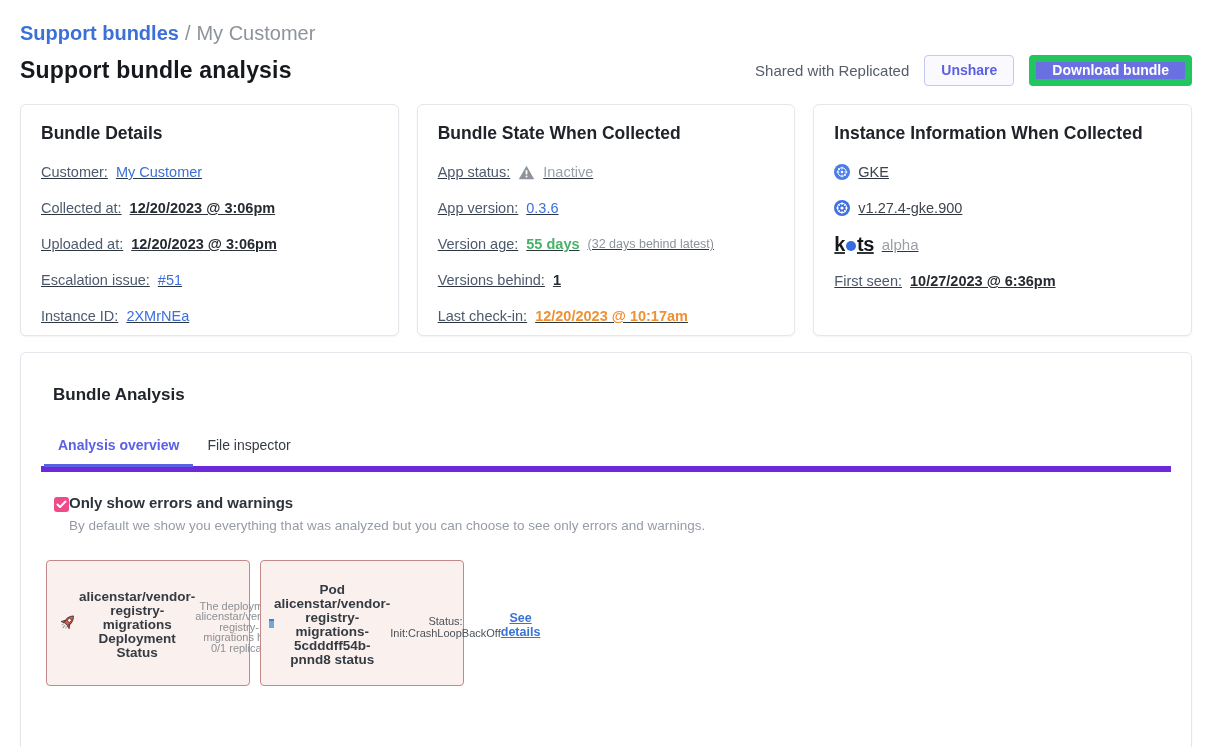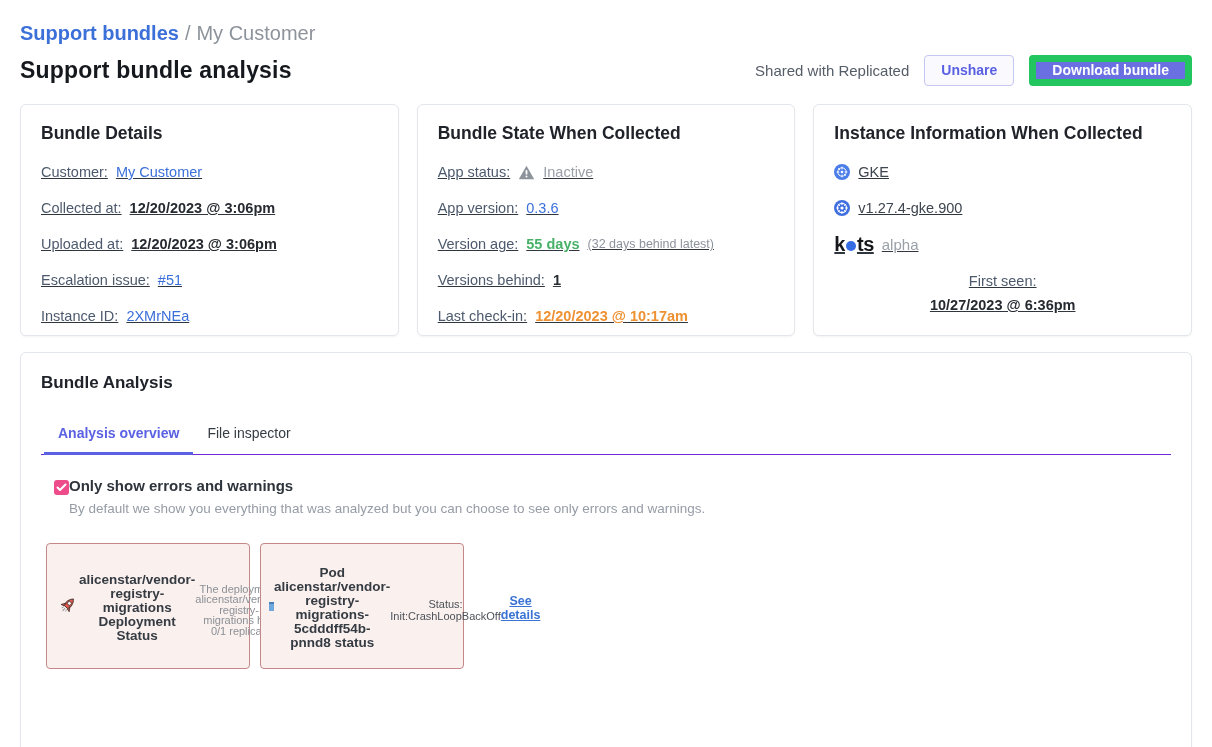--- a/index.html
+++ b/index.html
@@ -196,7 +196,7 @@
         </span>
         <span class="val-gray" style="font-size:15px;">alpha</span>
       </div>
-      <div class="row" style="margin-top:17px;flex-direction:column;">
+      <div class="row" style="margin-top:17px;">
         <span class="lbl">First seen:</span>
         <span class="val-bold">10/27/2023 @ 6:36pm</span>
       </div>

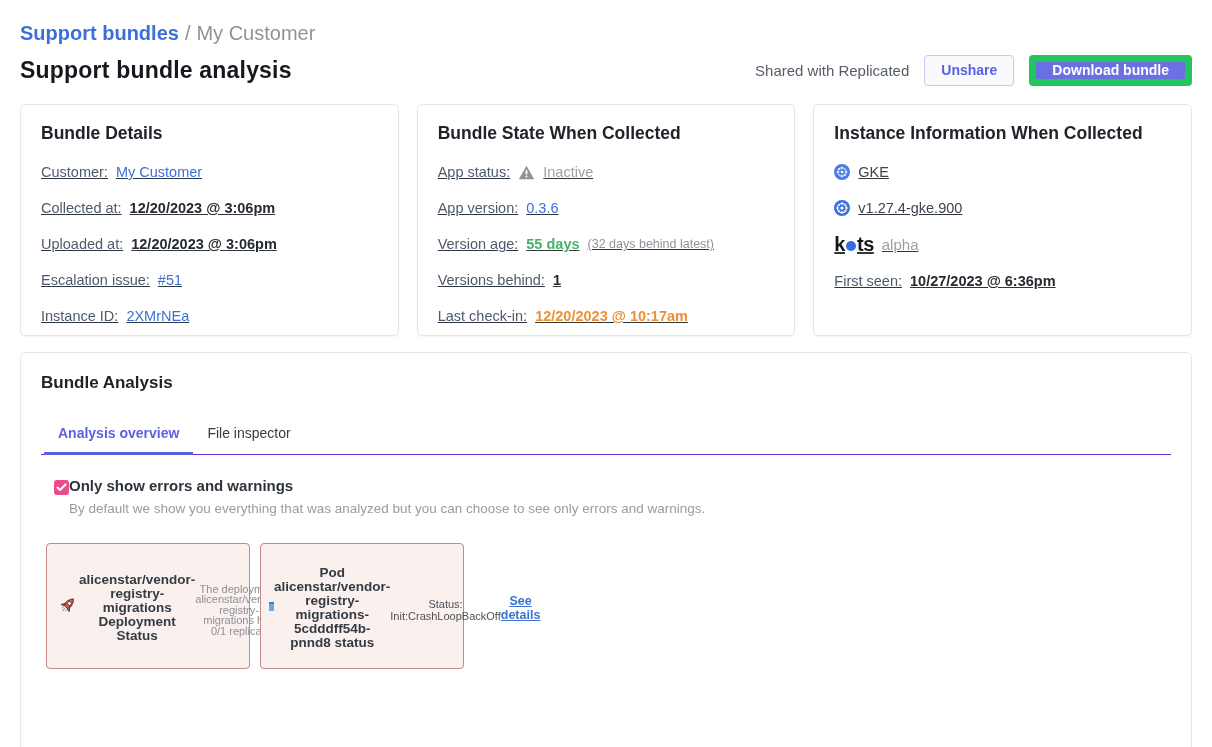--- a/index.html
+++ b/index.html
@@ -48,7 +48,7 @@
   
   .analysis-card { margin-top:16px; border:1px solid #e3e6ea; border-radius:6px;
                    box-shadow:0 1px 2px rgba(0,0,0,.05); padding:20px; height:420px; background:#fff; }
-  .analysis-title { margin:0; font-size:17px; font-weight:600; color:#20242a; }
+  .analysis-title { margin:12px; font-size:17px; font-weight:600; color:#20242a; }
   .tabs { display:flex; margin-top:21px; border-bottom:1px solid #6d28d9; padding-left:3px; }
   .tab { padding:11px 14px; font-size:14px; color:#363c44; cursor:pointer;
          border-bottom:3px solid transparent; margin-bottom:-1px; }

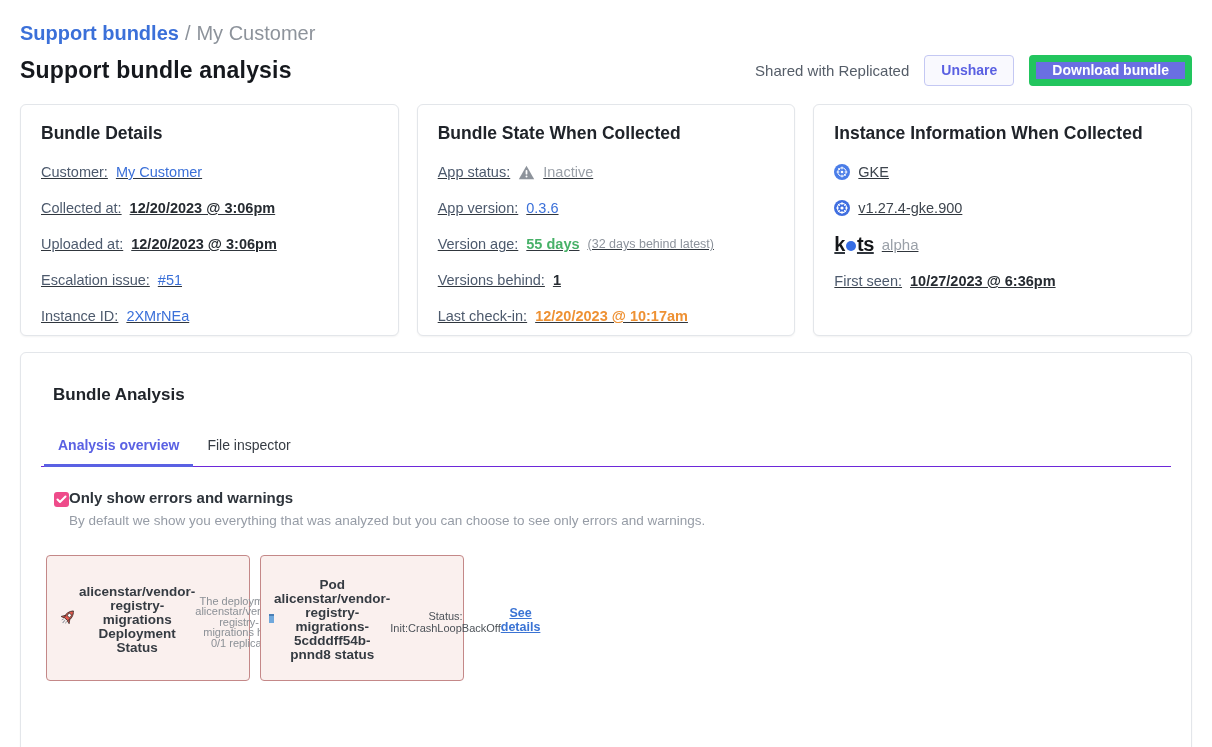--- a/index.html
+++ b/index.html
@@ -49,7 +49,7 @@
   .analysis-card { margin-top:16px; border:1px solid #e3e6ea; border-radius:6px;
                    box-shadow:0 1px 2px rgba(0,0,0,.05); padding:20px; height:420px; background:#fff; }
   .analysis-title { margin:12px; font-size:17px; font-weight:600; color:#20242a; }
-  .tabs { display:flex; margin-top:21px; border-bottom:1px solid #6d28d9; padding-left:3px; }
+  .tabs { display:flex; margin-top:21px; border-bottom:6px solid #6d28d9; padding-left:3px; }
   .tab { padding:11px 14px; font-size:14px; color:#363c44; cursor:pointer;
          border-bottom:3px solid transparent; margin-bottom:-1px; }
   .tab.active { color:#5a61e3; font-weight:700; border-bottom-color:#5a61e3; }

